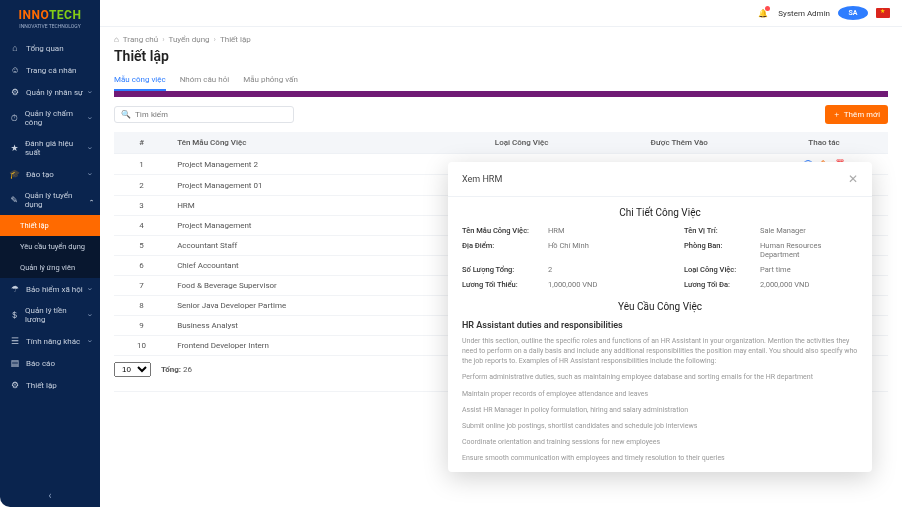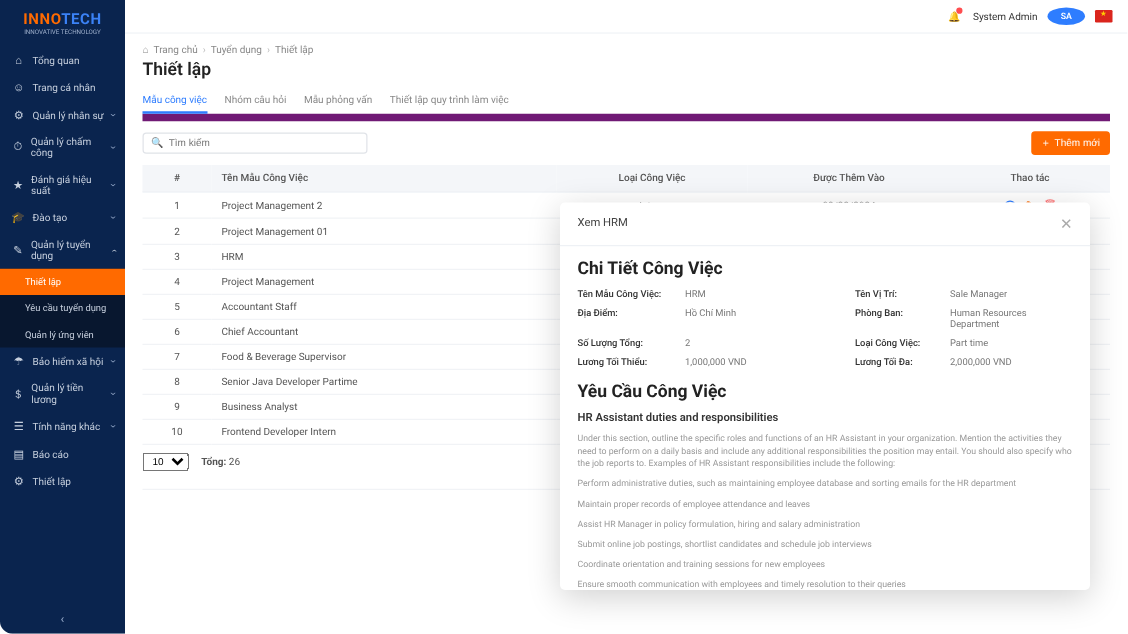--- a/index.html
+++ b/index.html
@@ -9,7 +9,7 @@
   .logo { padding: 8px 6px; display: flex; flex-direction: column; align-items: center; }
   .logo-text { font-weight: 700; font-size: 12px; letter-spacing: 0.5px; }
   .logo-text span.orange { color: #ff6a00; }
-  .logo-text span.white { color: #3b82f6; }
+  .logo-text span.white { color: #84cc16; }
   .logo-sub { font-size: 5px; color: #9fb0cc; margin-top: 1px; }
   .side-nav { flex: 1; overflow-y: auto; }
   .side-item { display: flex; align-items: center; gap: 6px; padding: 6px 8px; font-size: 8px; cursor: pointer; color: #c7d0de; border-left: 2px solid transparent; }

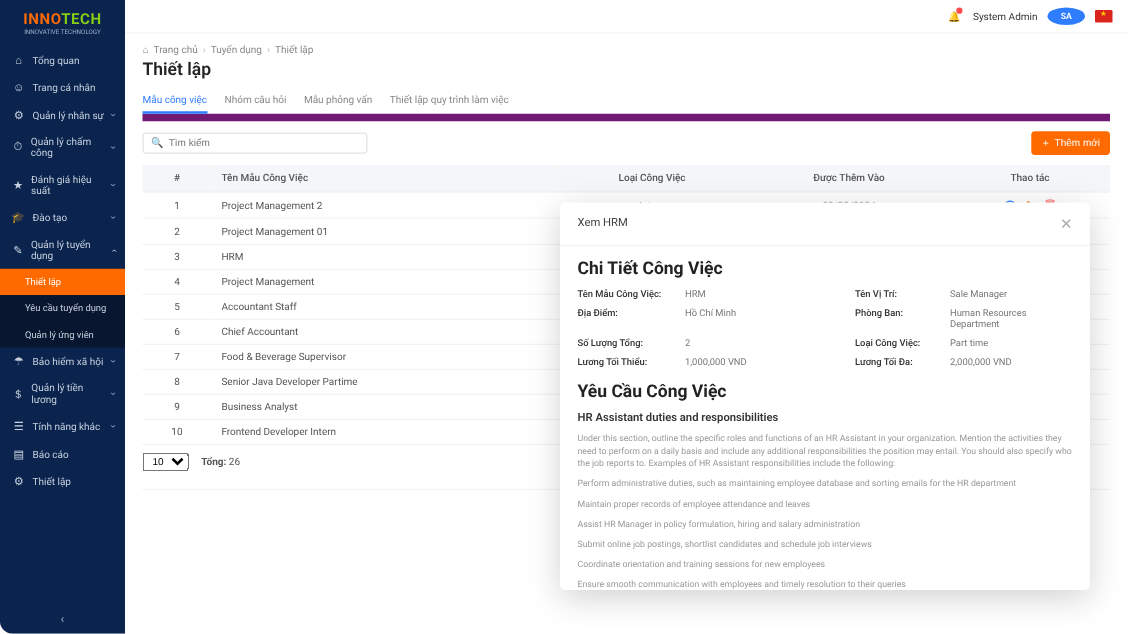--- a/index.html
+++ b/index.html
@@ -159,7 +159,6 @@
           <div class="tab active">Mẫu công việc</div>
           <div class="tab">Nhóm câu hỏi</div>
           <div class="tab">Mẫu phỏng vấn</div>
-          <div class="tab">Thiết lập quy trình làm việc</div>
         </div>
       <div class="toolbar">
         <div class="search">

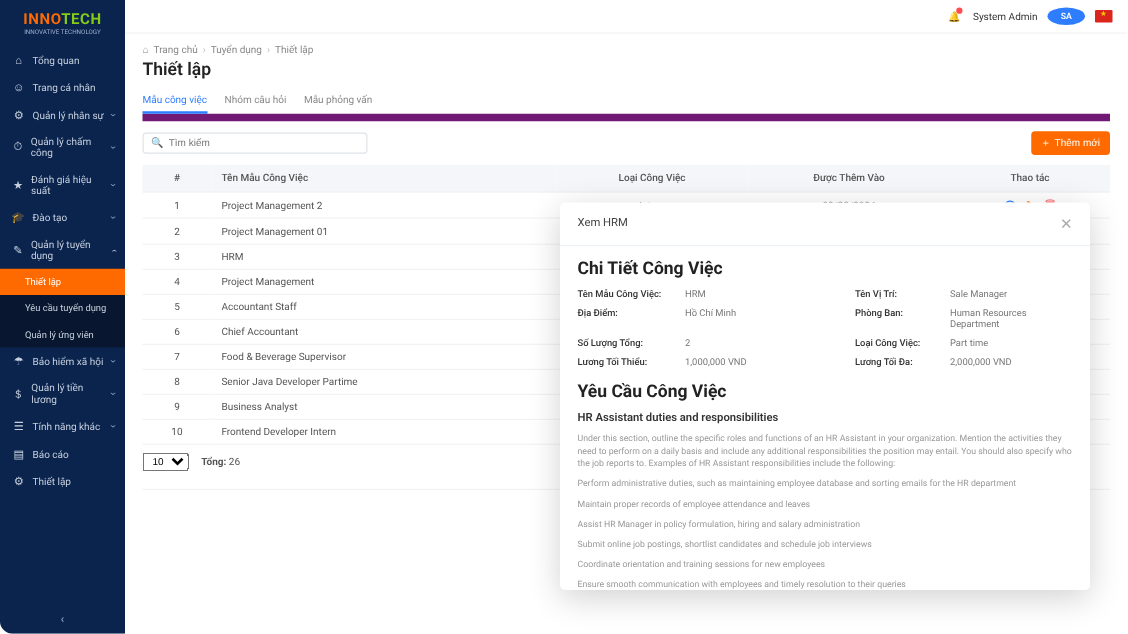--- a/index.html
+++ b/index.html
@@ -57,7 +57,7 @@
   .modal-title { font-size: 9px; color: #444; }
   .modal-close { font-size: 12px; color: #aaa; cursor: pointer; background: none; border: none; }
   .modal-body { padding: 10px 14px; overflow: auto; flex: 1; font-size: 8px; color: #555; }
-  .section-title { font-size: 14px; font-weight: 700; color: #222; margin-bottom: 8px; }
+  .section-title { font-size: 10px; font-weight: 400; color: #222; margin-bottom: 8px; text-align: center; }
   .detail-grid { display: grid; grid-template-columns: 80px 130px 70px 1fr; row-gap: 6px; column-gap: 6px; font-size: 7.5px; margin-bottom: 12px; }
   .detail-grid .lbl { color: #333; font-weight: 500; }
   .detail-grid .val { color: #777; }

